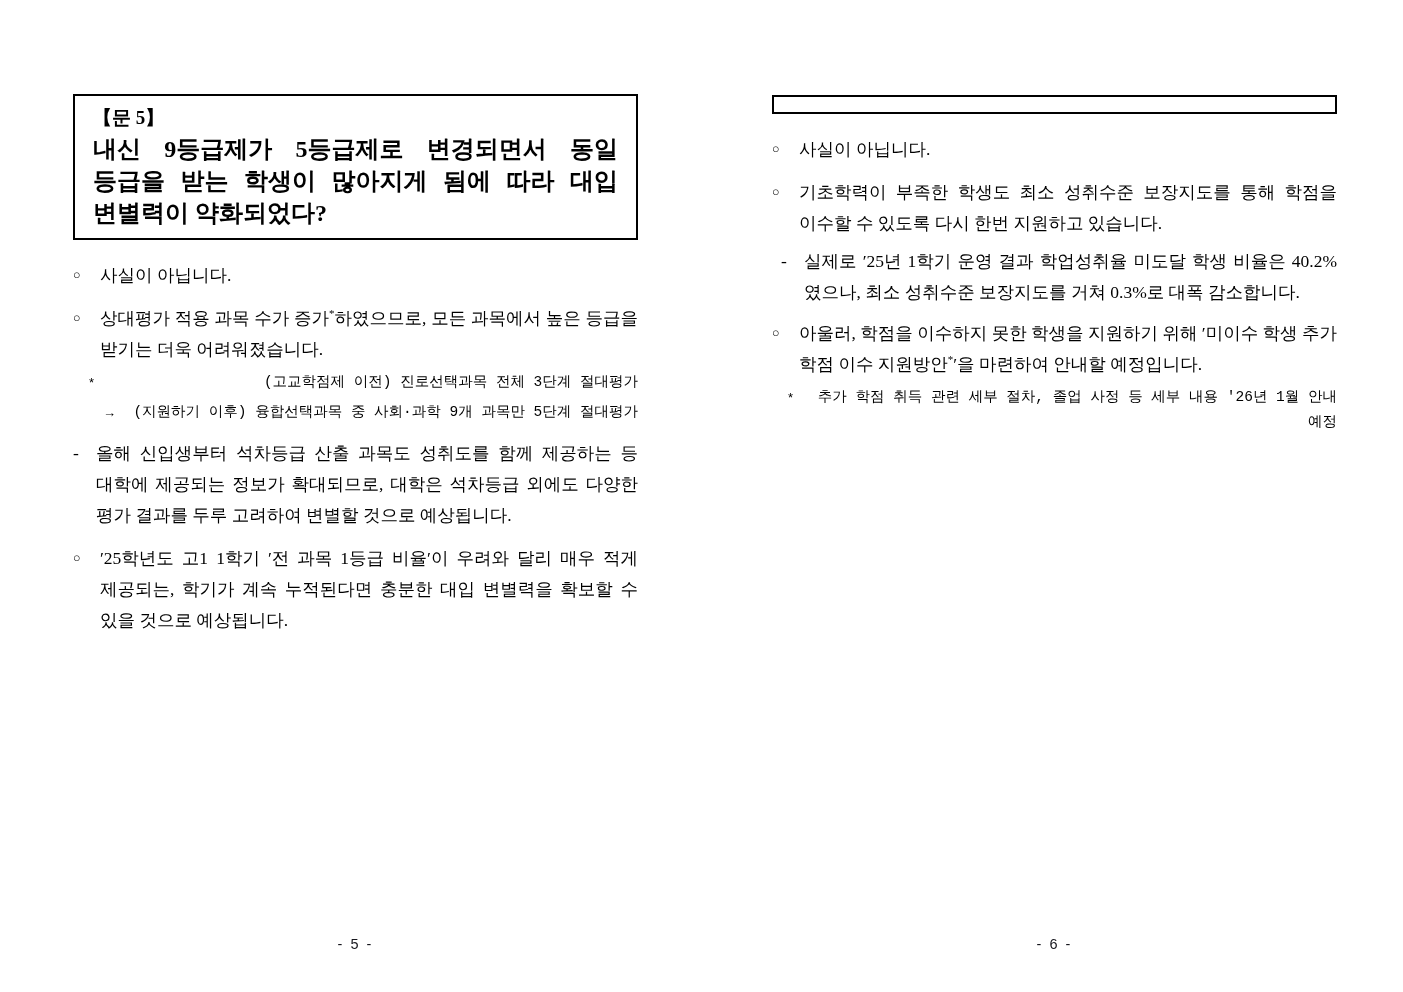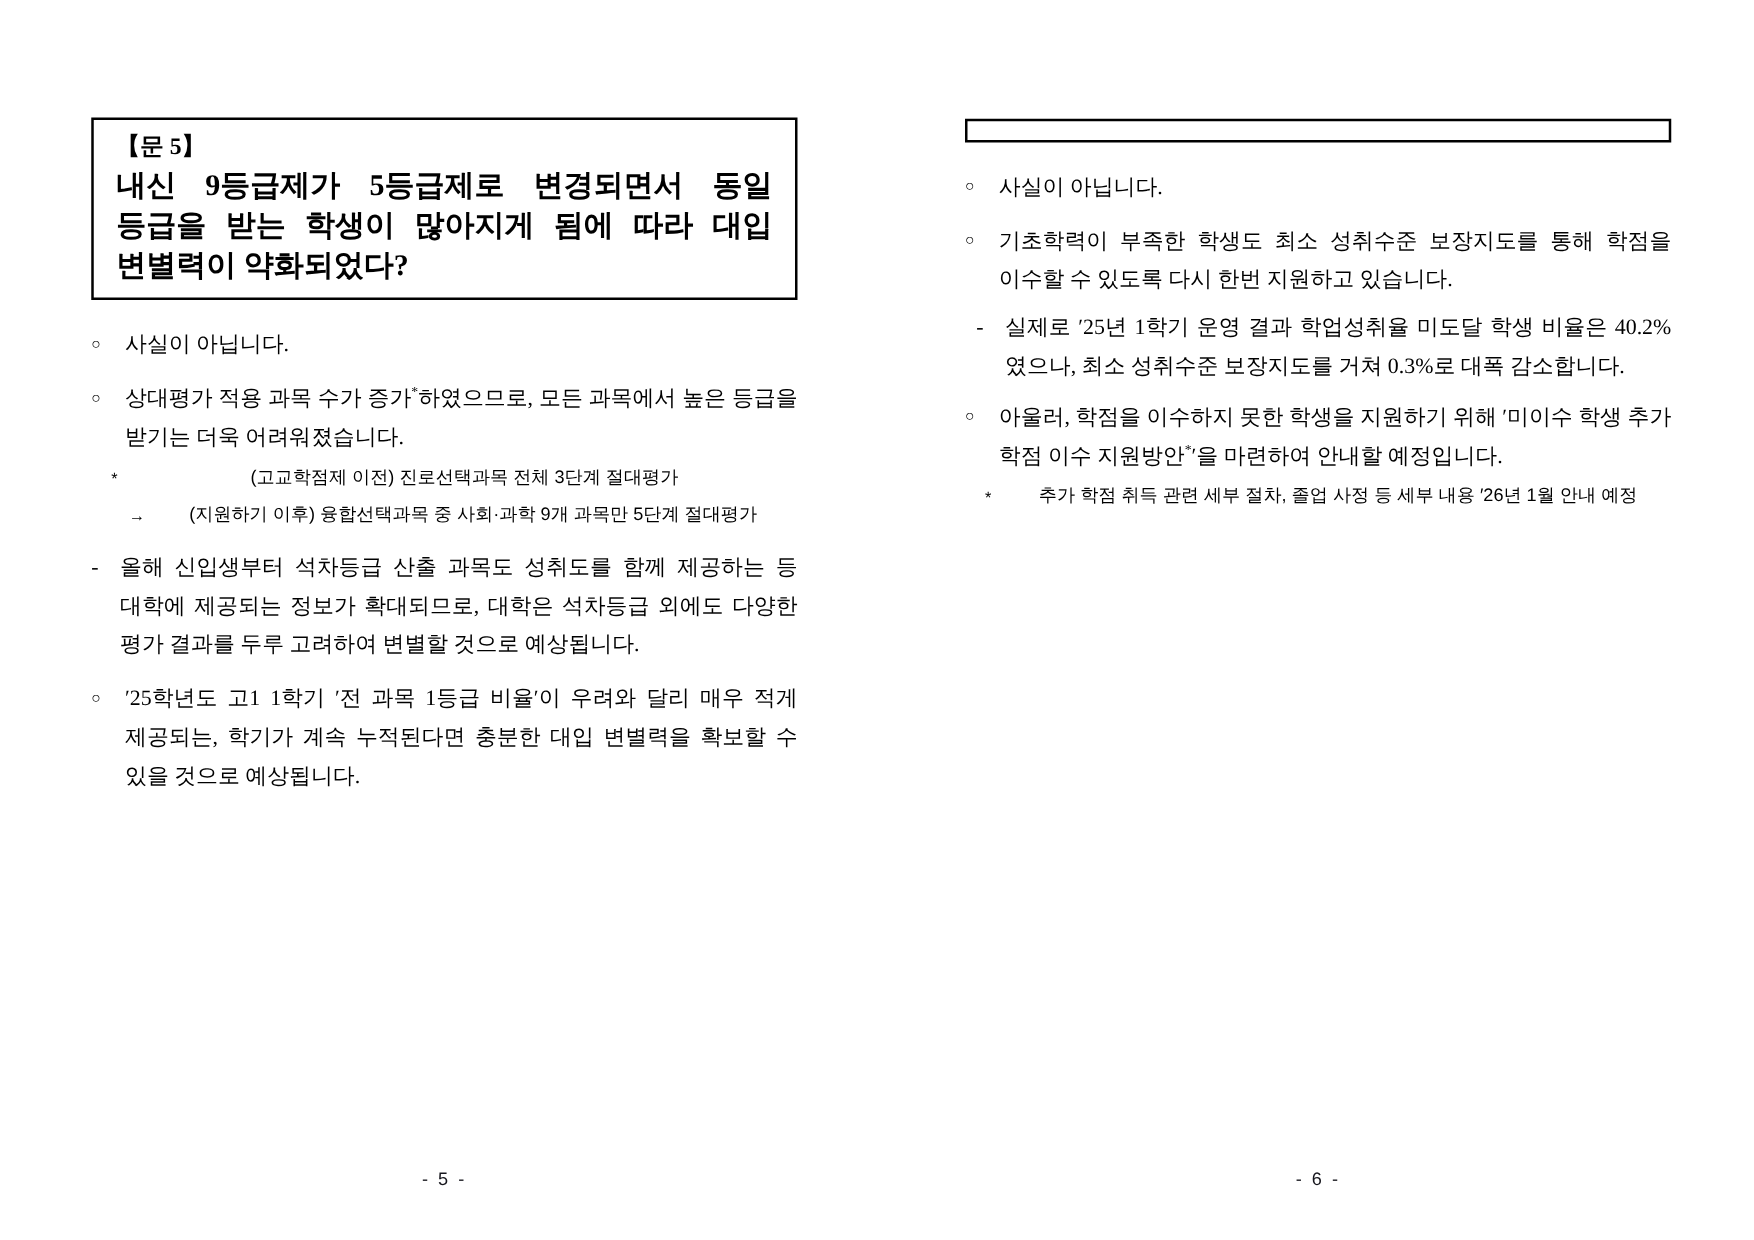--- a/index.html
+++ b/index.html
@@ -31,7 +31,7 @@
         font-size:14.5px;line-height:25px;margin:0 0 5px 16px;color:#000;}
   .note .marker{flex:0 0 16px;width:16px;font-size:13px;}
   .note.arrow{margin-left:30px;}
-  .note .ptext{text-align:center;}
+  .note .ptext{text-align:right;font-family:Liberation Mono, monospace;}
 
   sup{font-size:11px;line-height:0;vertical-align:super;}
 

